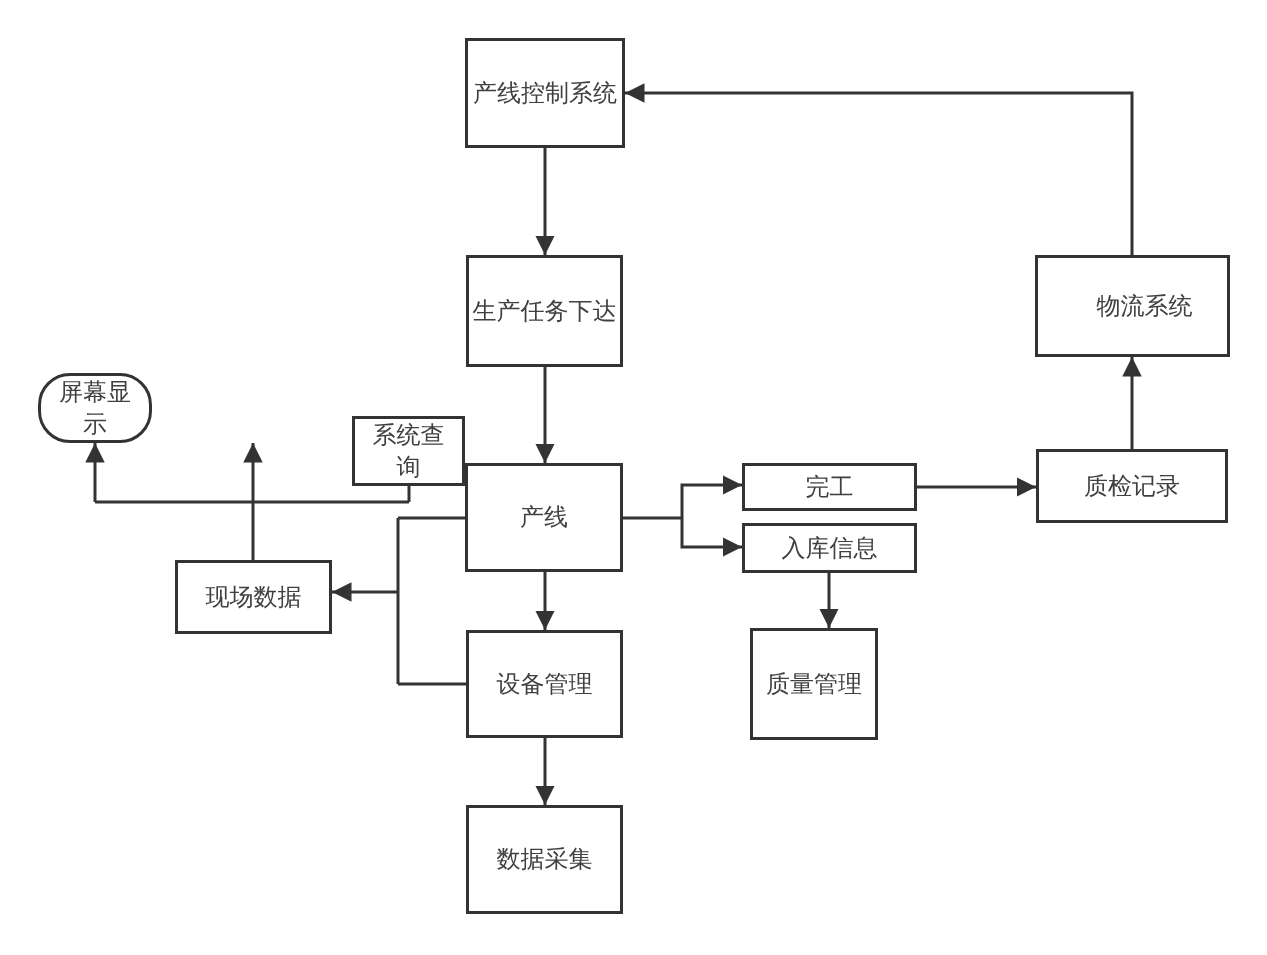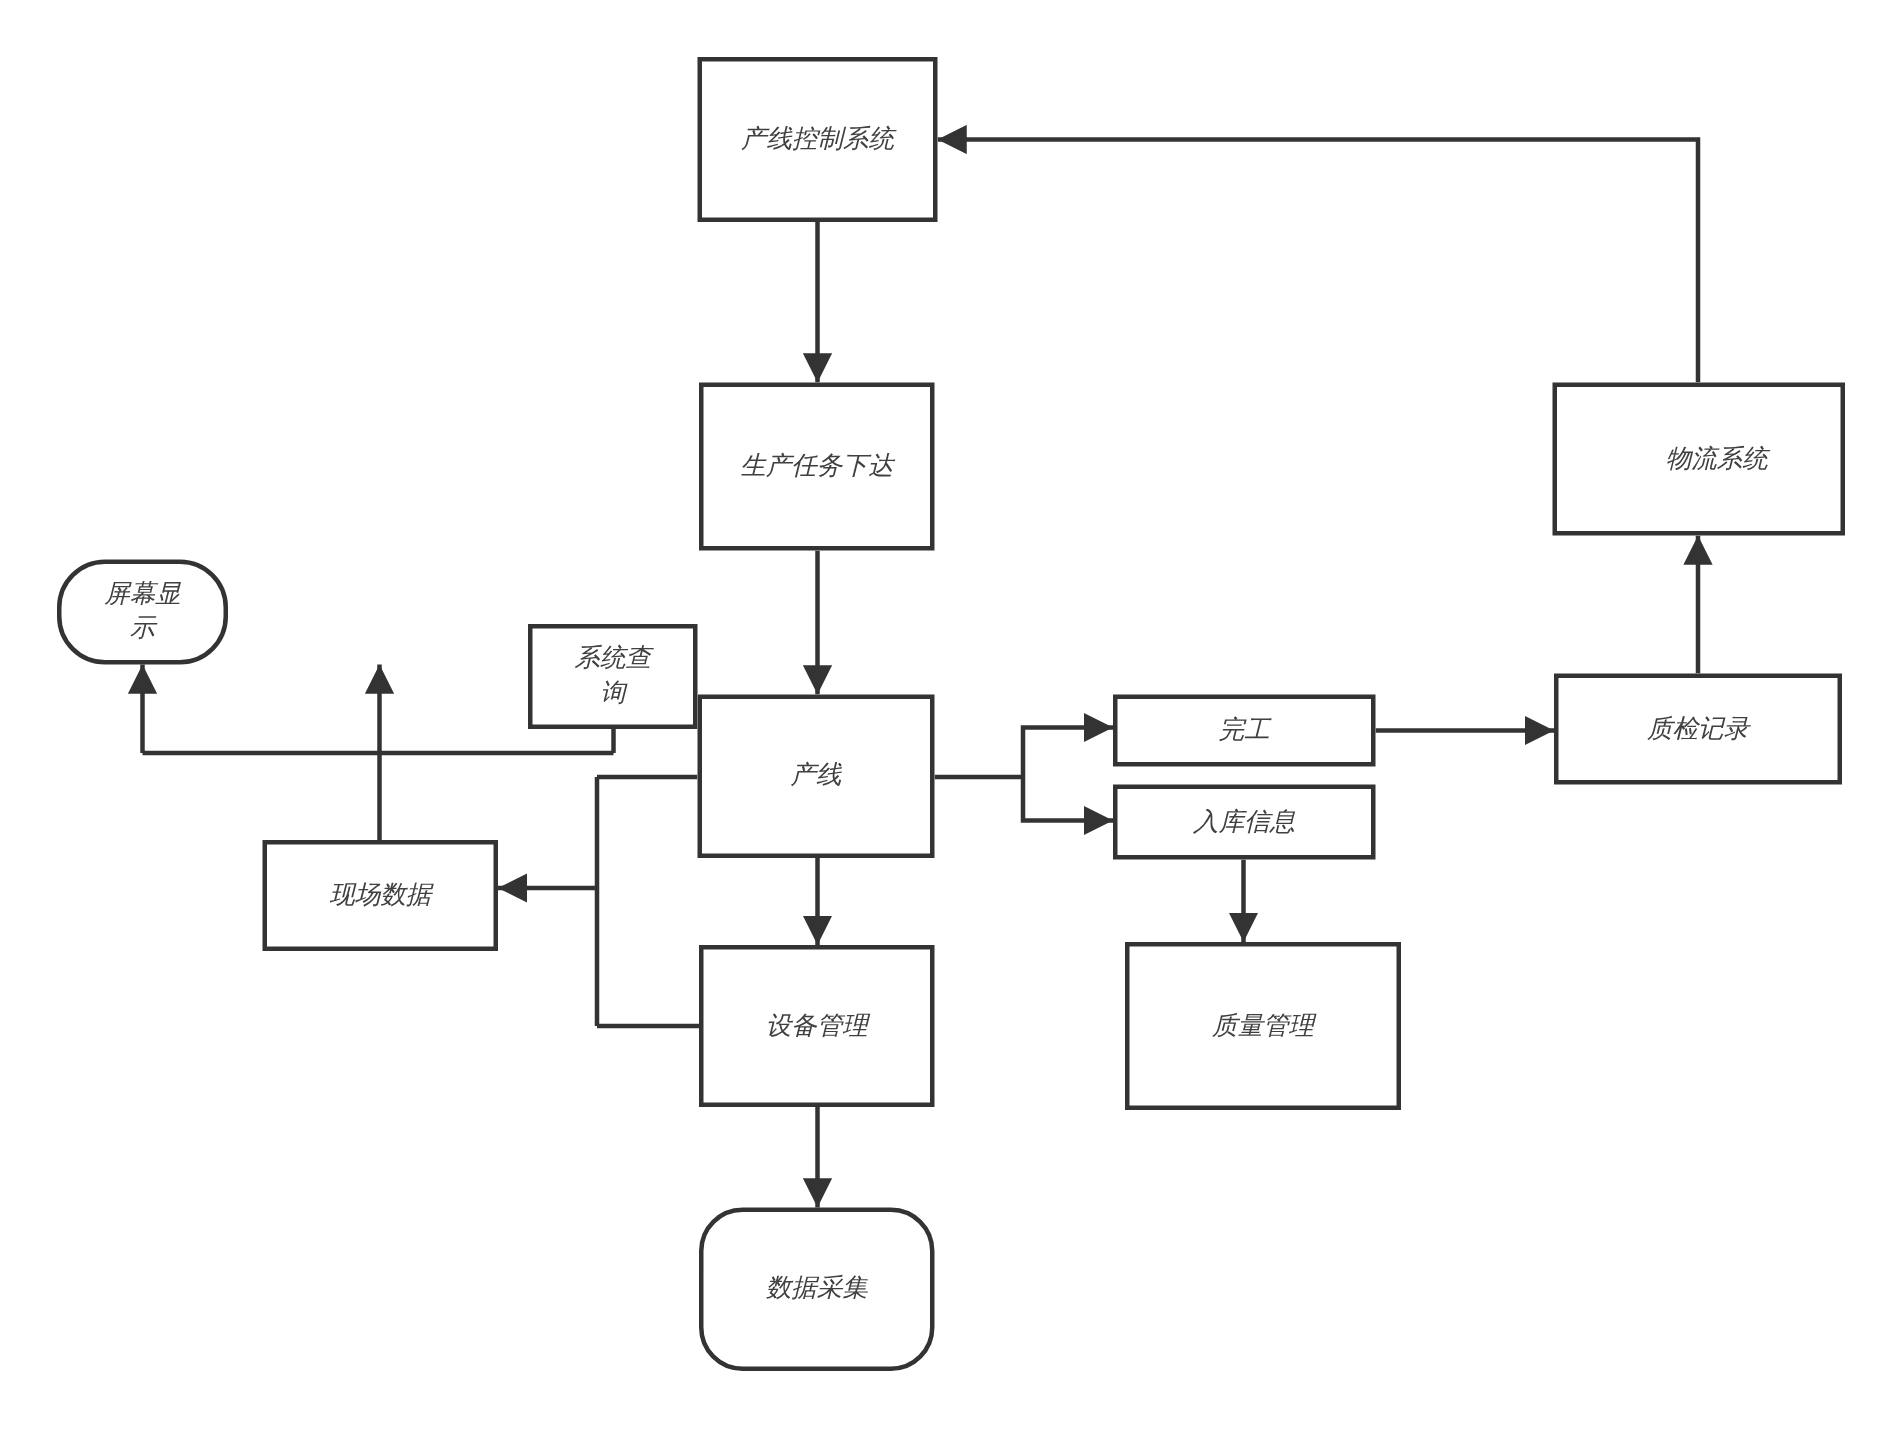--- a/index.html
+++ b/index.html
@@ -41,14 +41,13 @@
     border: 3px solid var(--stroke);
     background: var(--node-bg);
     color: var(--text);
-    font-size: 17px;
+    font-size: 24px;
     line-height: 1.35;
     display: flex;
     align-items: center;
     justify-content: center;
     text-align: center;
     white-space: pre-line;
-    font-style: italic;
   }
 </style>
 </head>

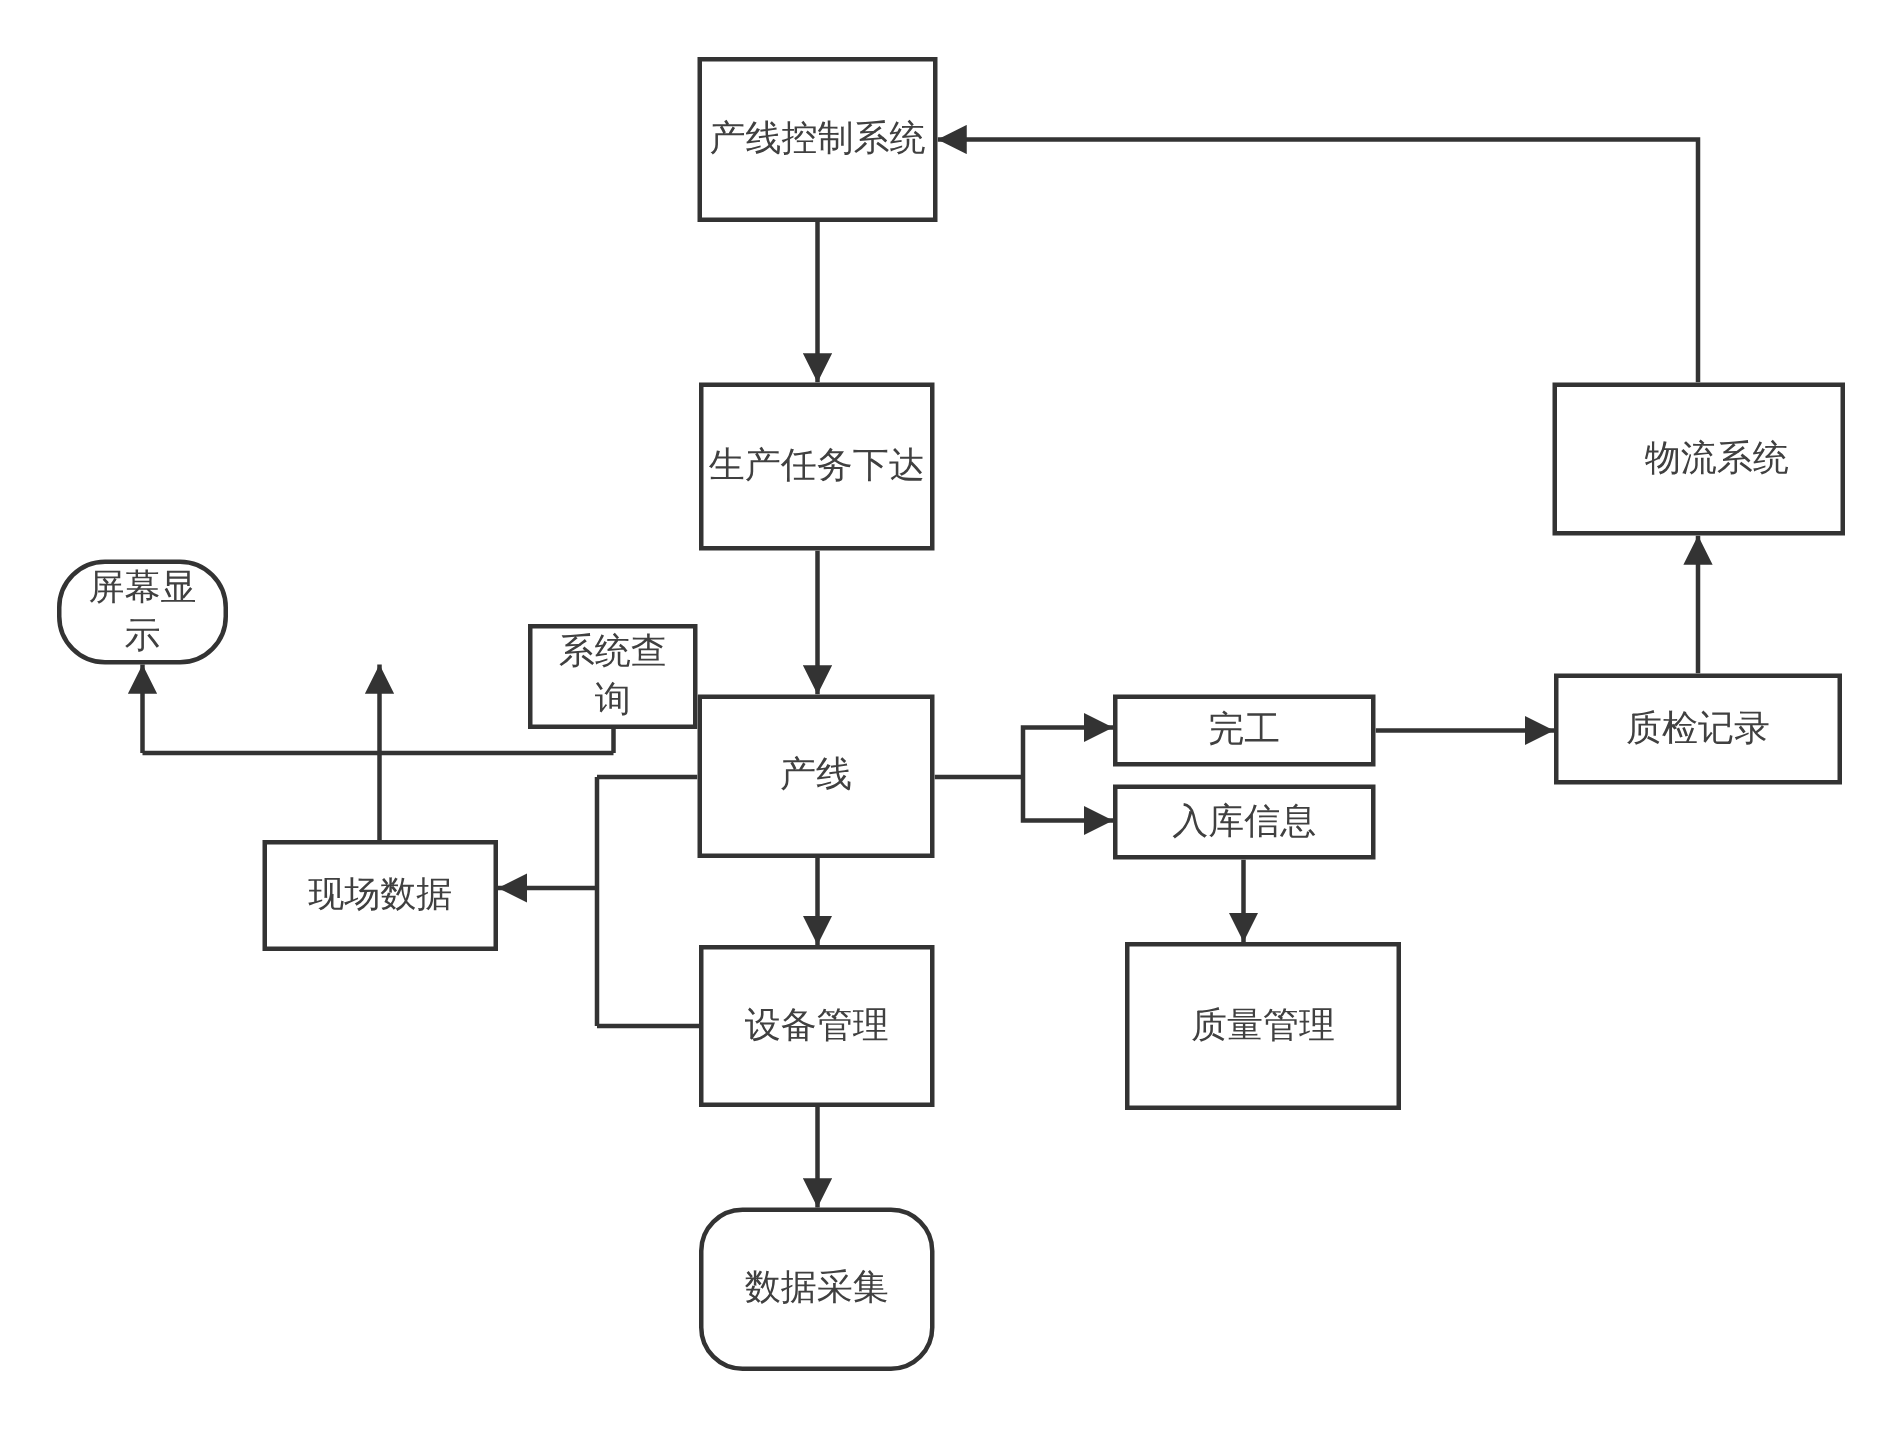--- a/index.html
+++ b/index.html
@@ -116,7 +116,7 @@
 
   <div class="node" style="left:742px; top:523px; width:175px; height:50px;">入库信息</div>
 
-  <div class="node" style="left:750px; top:628px; width:184px; height:112px;">质量管理</div>
+  <div class="node" style="left:750px; top:628px; width:128px; height:112px;">质量管理</div>
 
   <div class="node" style="left:1036px; top:449px; width:192px; height:74px;">质检记录</div>
 

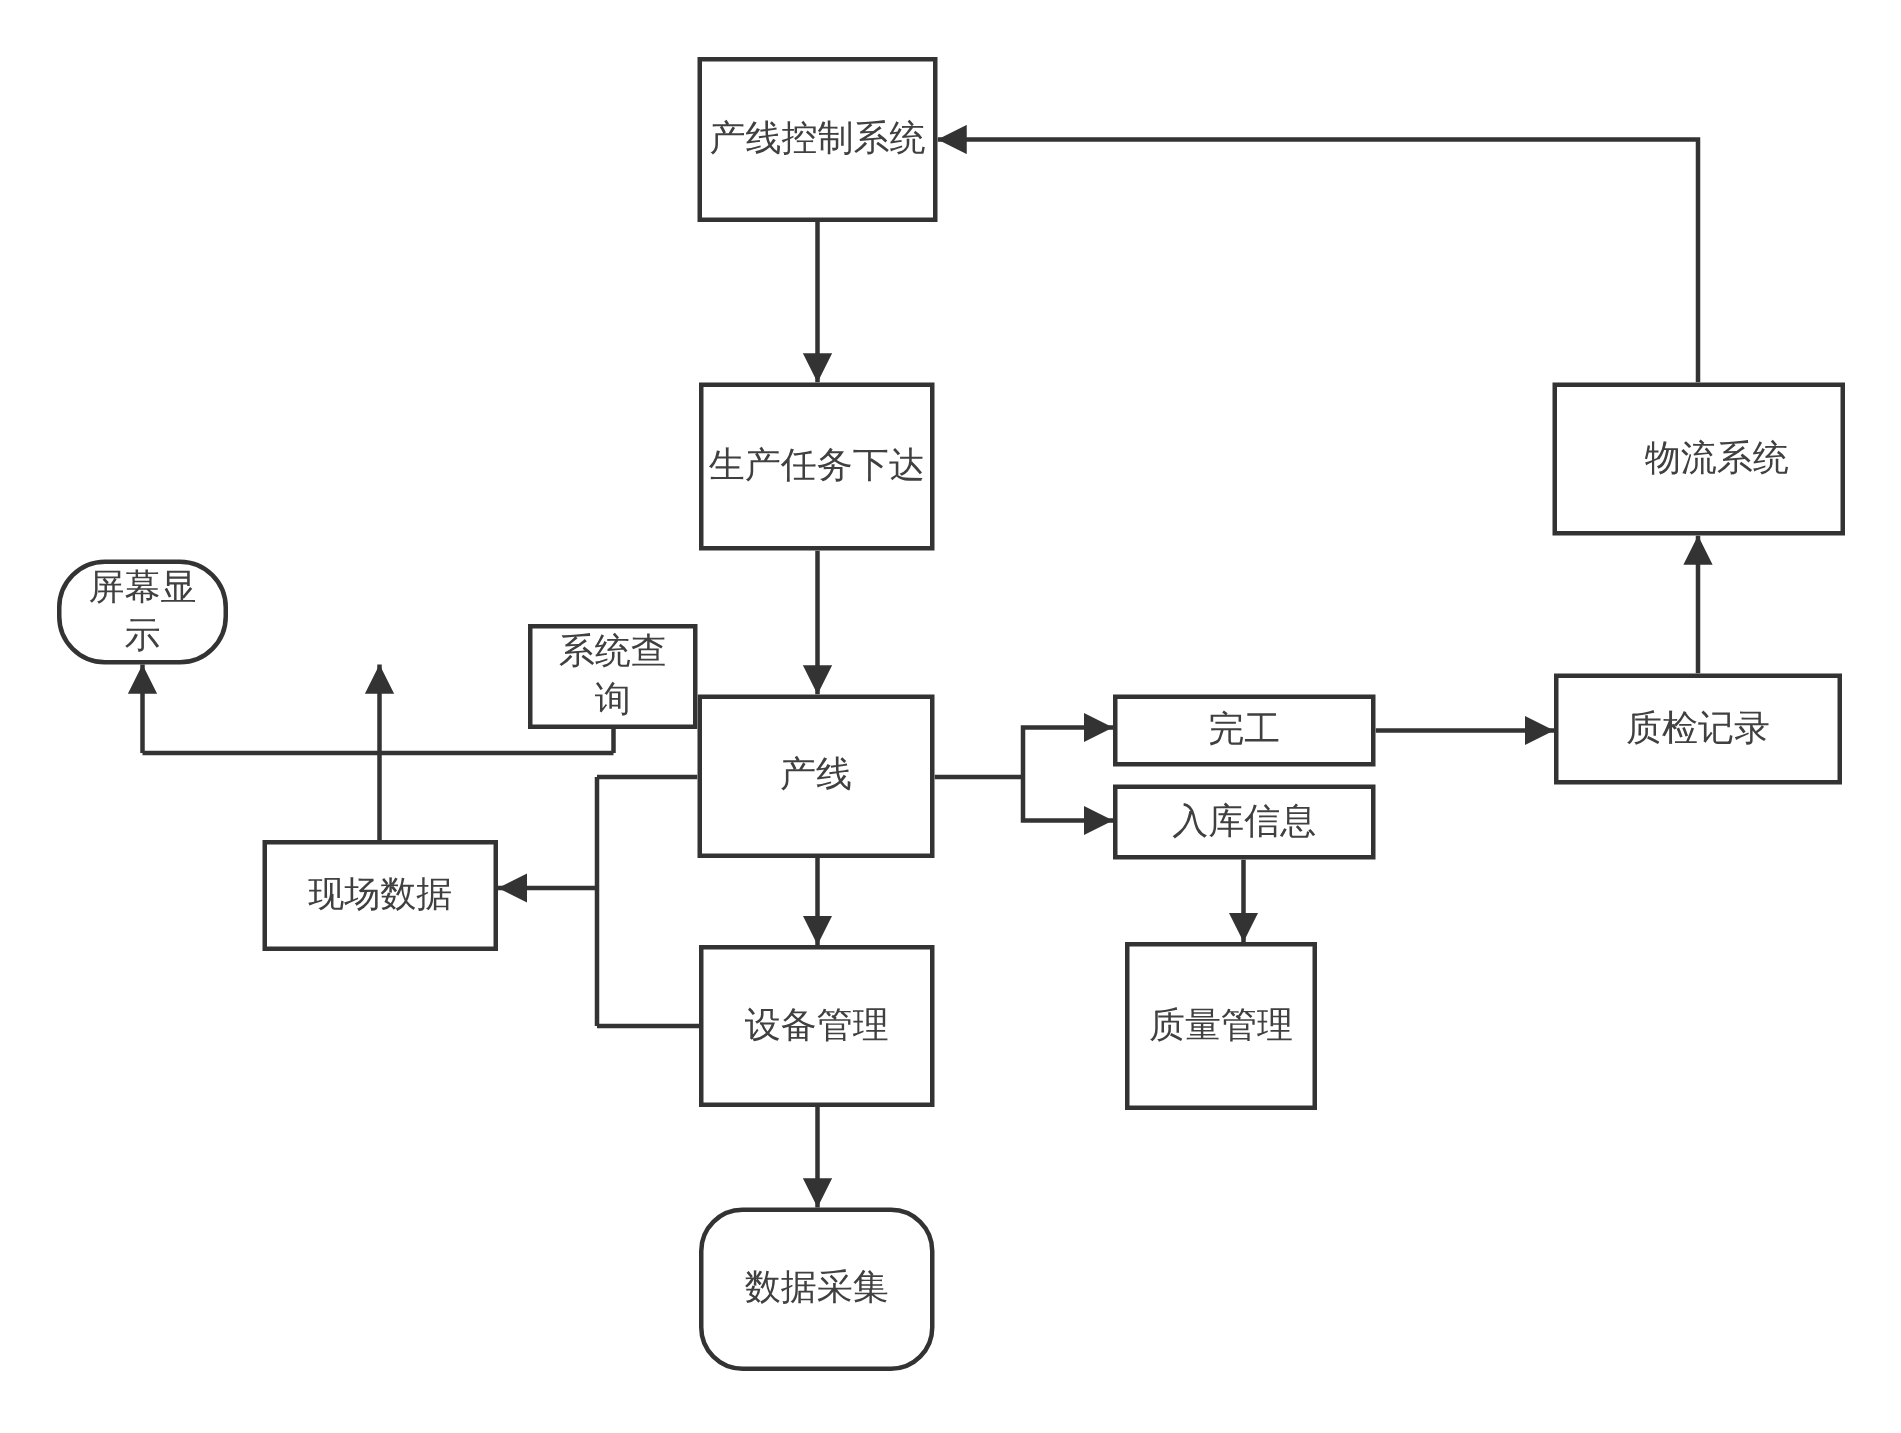--- a/index.html
+++ b/index.html
@@ -110,7 +110,7 @@
 
   <div class="node" style="left:466px; top:630px; width:157px; height:108px;">设备管理</div>
 
-  <div class="node" style="left:466px; top:805px; width:157px; height:109px;border-radius:29px;">数据采集</div>
+  <div class="node" style="left:466px; top:805px; width:157px; height:109px;">数据采集</div>
 
   <div class="node" style="left:742px; top:463px; width:175px; height:48px;">完工</div>
 

